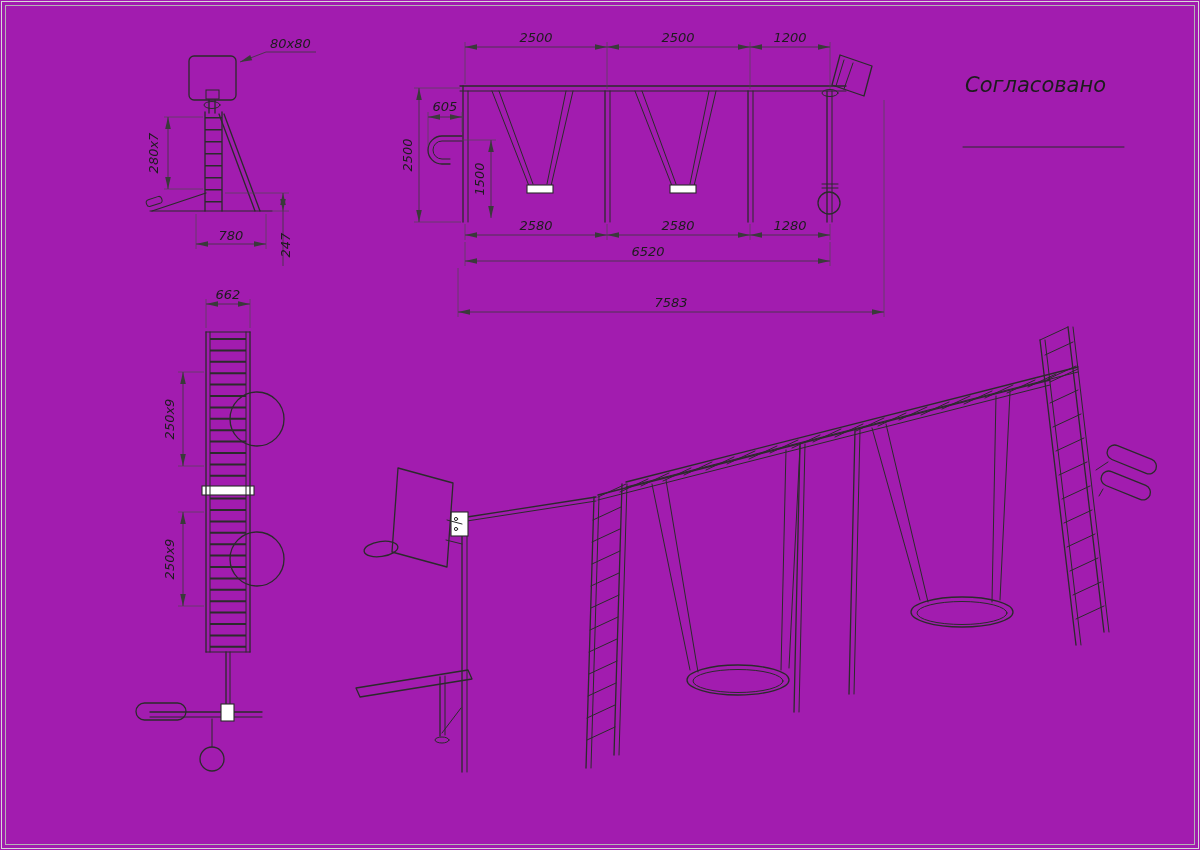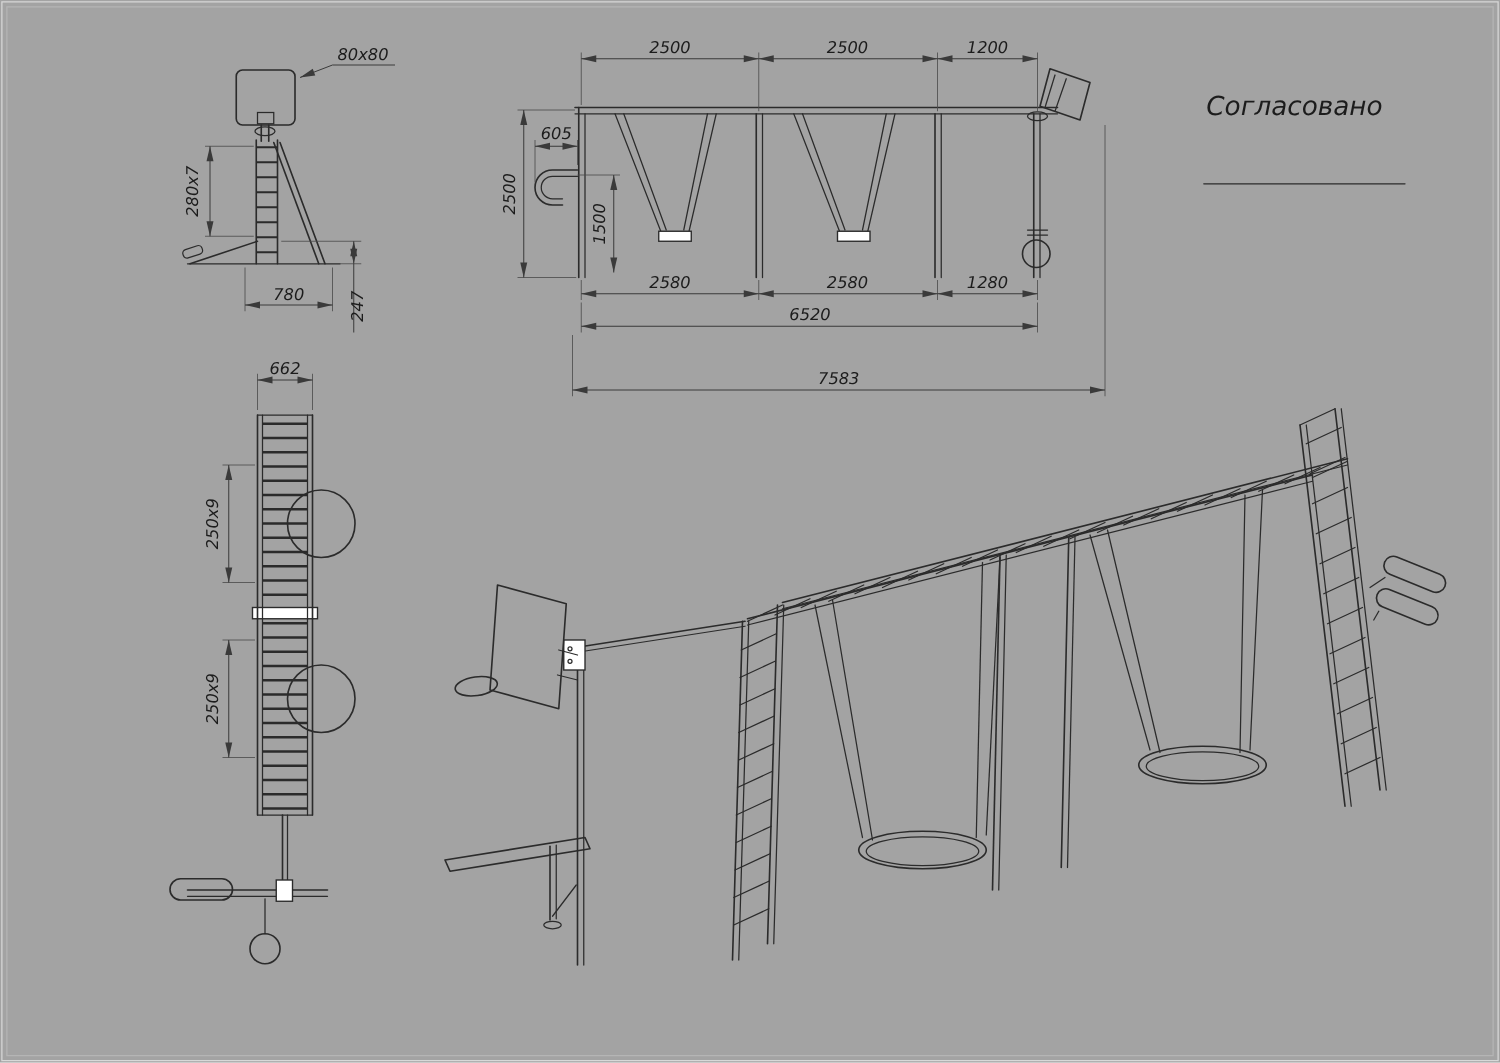--- a/index.html
+++ b/index.html
@@ -3,7 +3,7 @@
 <meta charset="utf-8">
 <style>
   html,body{margin:0;padding:0;background:#e9e9e9;}
-  .sheet{width:1200px;height:850px;background:#a3a3a3;position:relative;overflow:hidden;}
+  .sheet{width:1200px;height:850px;background:#a21caf;position:relative;overflow:hidden;}
   svg{display:block;}
   .s{stroke:#2b2b2b;stroke-width:1.3;fill:none;stroke-linecap:round;stroke-linejoin:round;}
   .s2{stroke:#2b2b2b;stroke-width:1;fill:none;stroke-linecap:round;}

